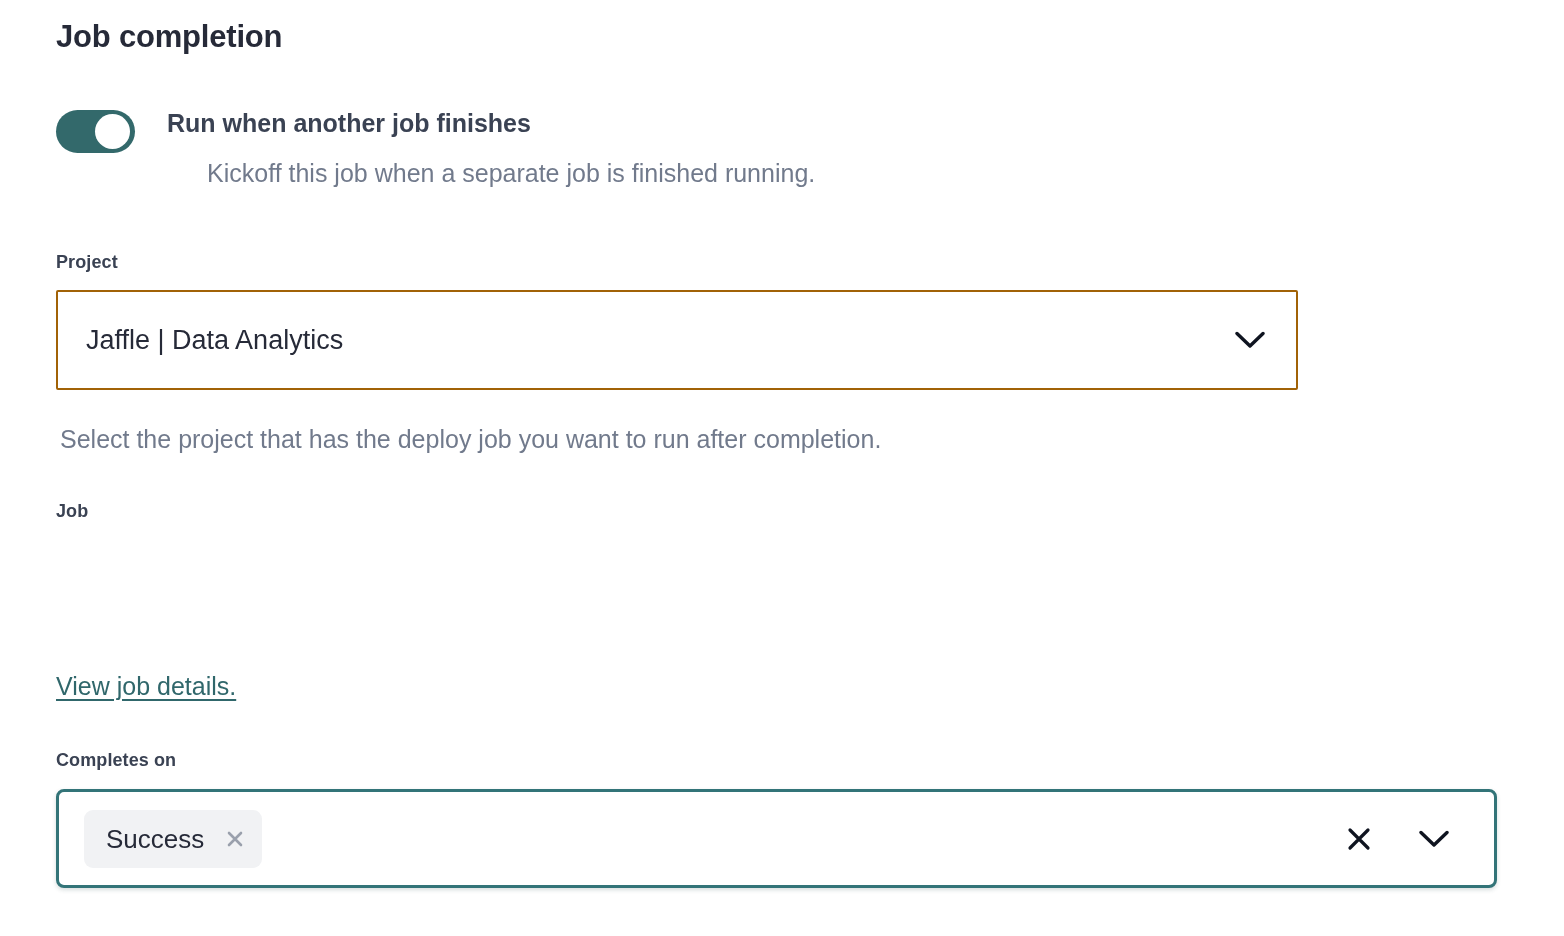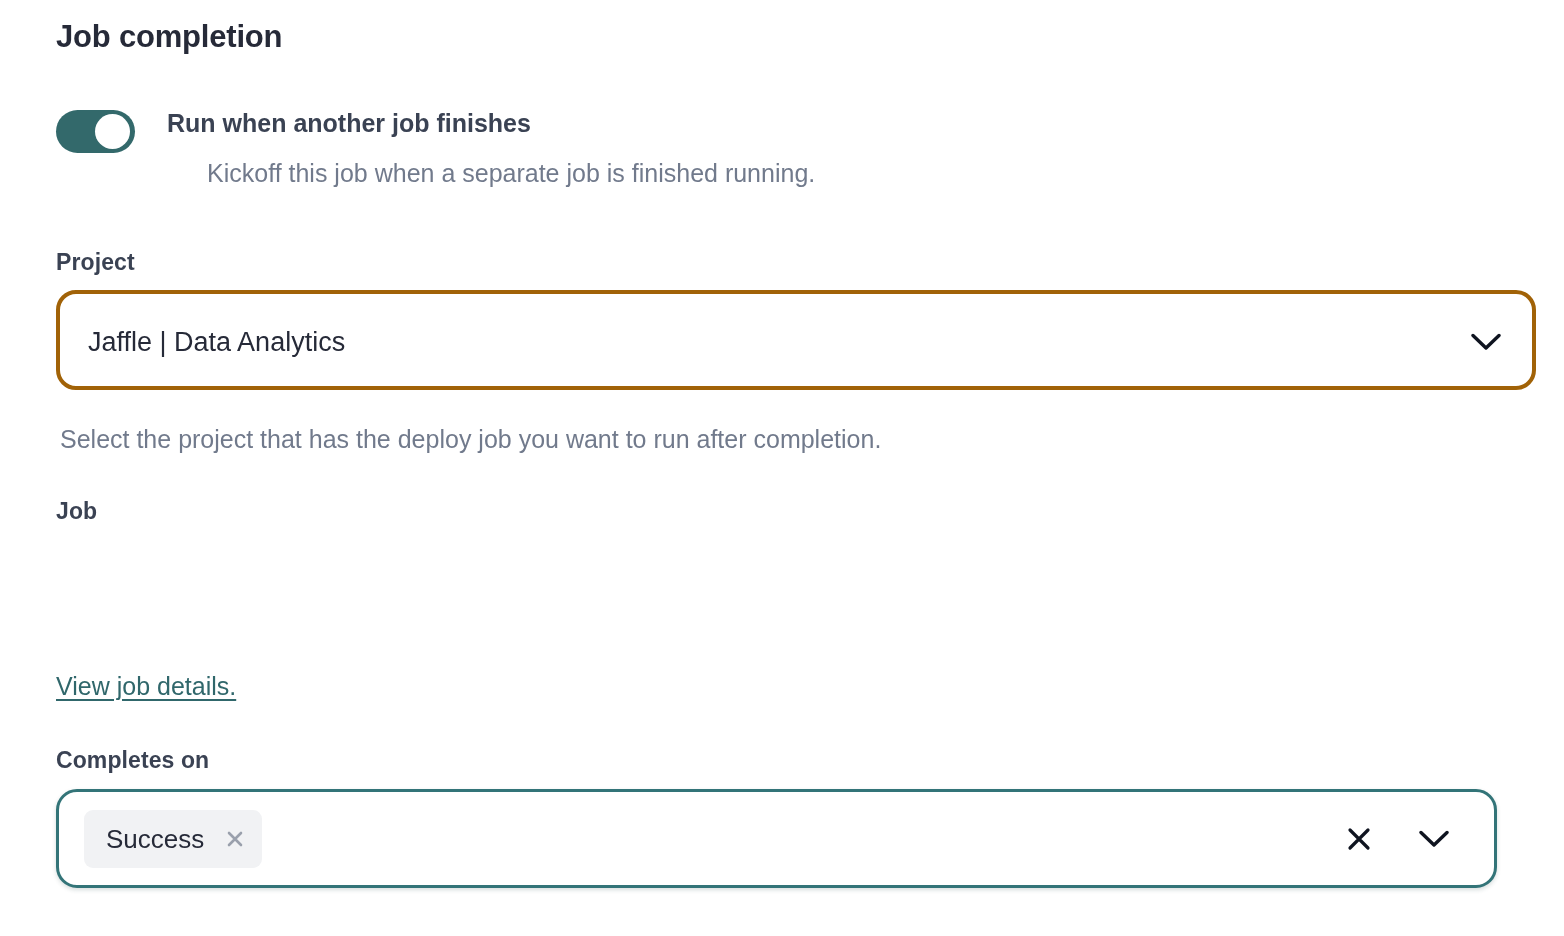--- a/index.html
+++ b/index.html
@@ -88,7 +88,7 @@
   
   .field-label {
     position: absolute;
-    font-size: 23px;
+    font-size: 18px;
     font-weight: 700;
     color: #3A4253;
     line-height: 26px;

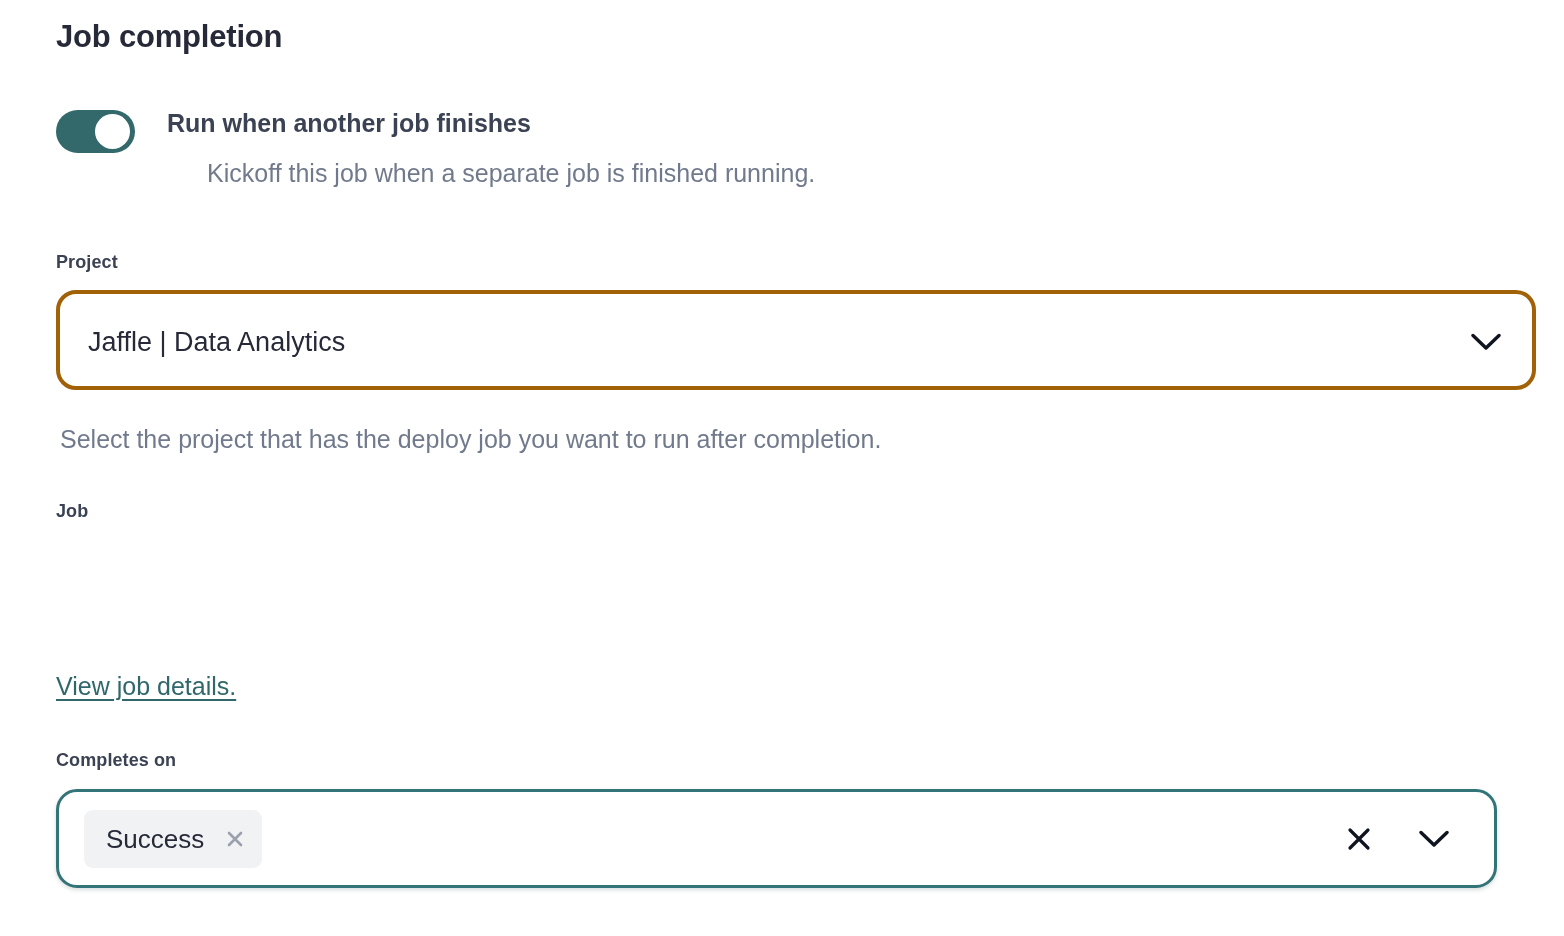--- a/index.html
+++ b/index.html
@@ -98,10 +98,10 @@
   .select-box {
     position: absolute;
     left: 56px;
-    width: 1480px;
+    width: 1242px;
     height: 100px;
-    border: 4px solid #a16207;
-    border-radius: 20px;
+    border: 2px solid #a16207;
+    border-radius: 2px;
     background: #ffffff;
     cursor: pointer;
   }

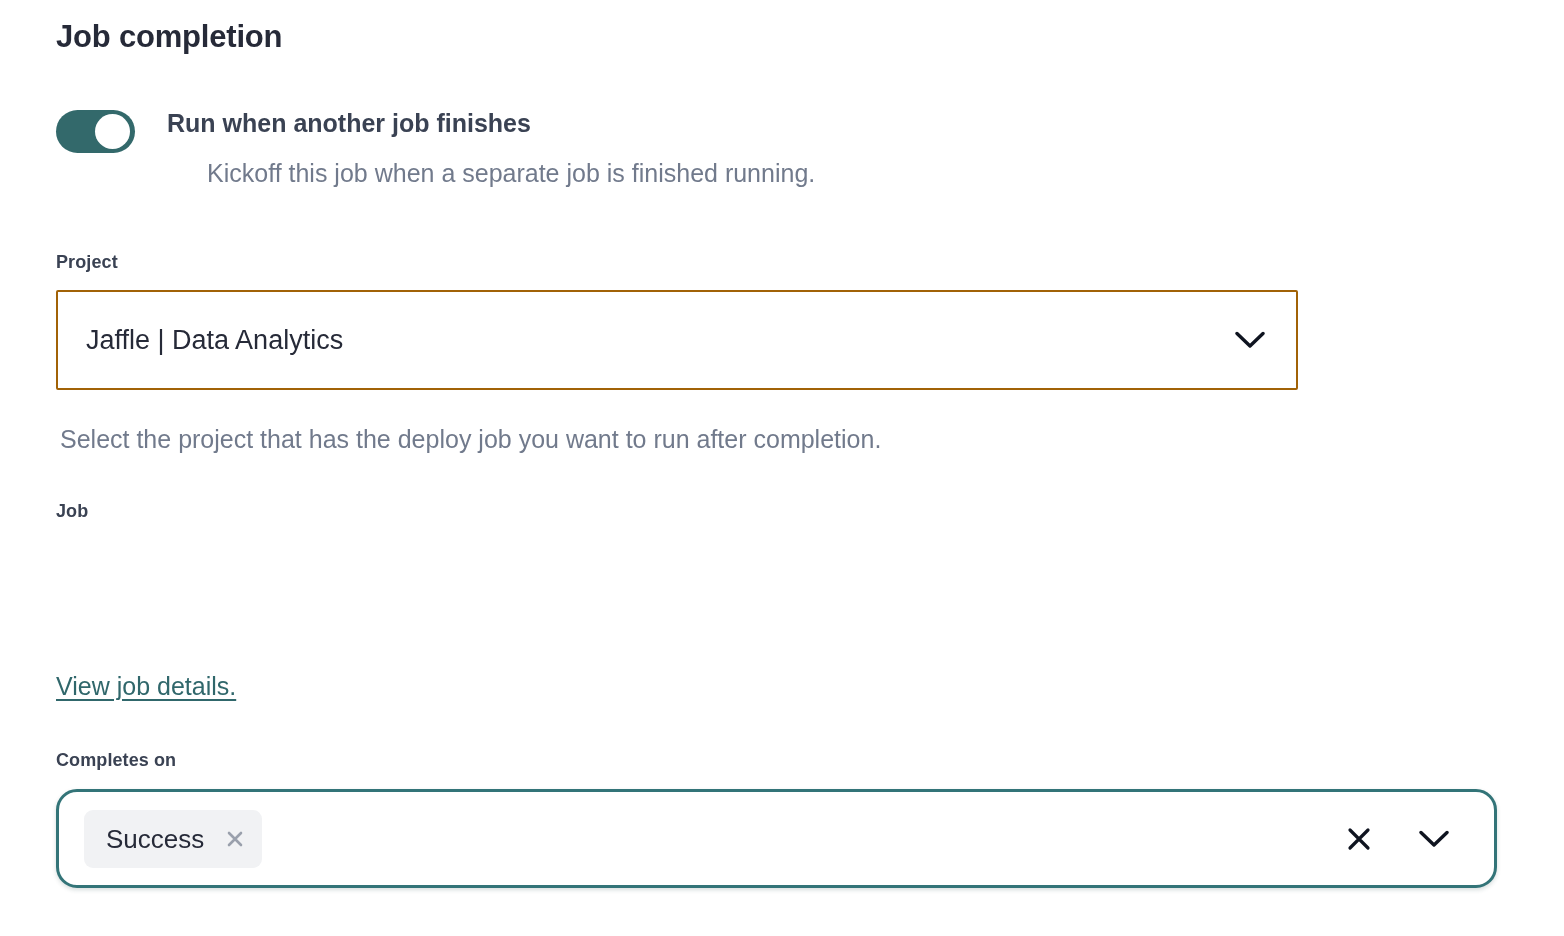--- a/index.html
+++ b/index.html
@@ -162,7 +162,7 @@
     width: 1441px;
     height: 99px;
     border: 3px solid #337478;
-    border-radius: 21px;
+    border-radius: 8px;
     background: #ffffff;
     box-shadow: 0 2px 4px rgba(40, 70, 72, 0.18);
     cursor: text;

